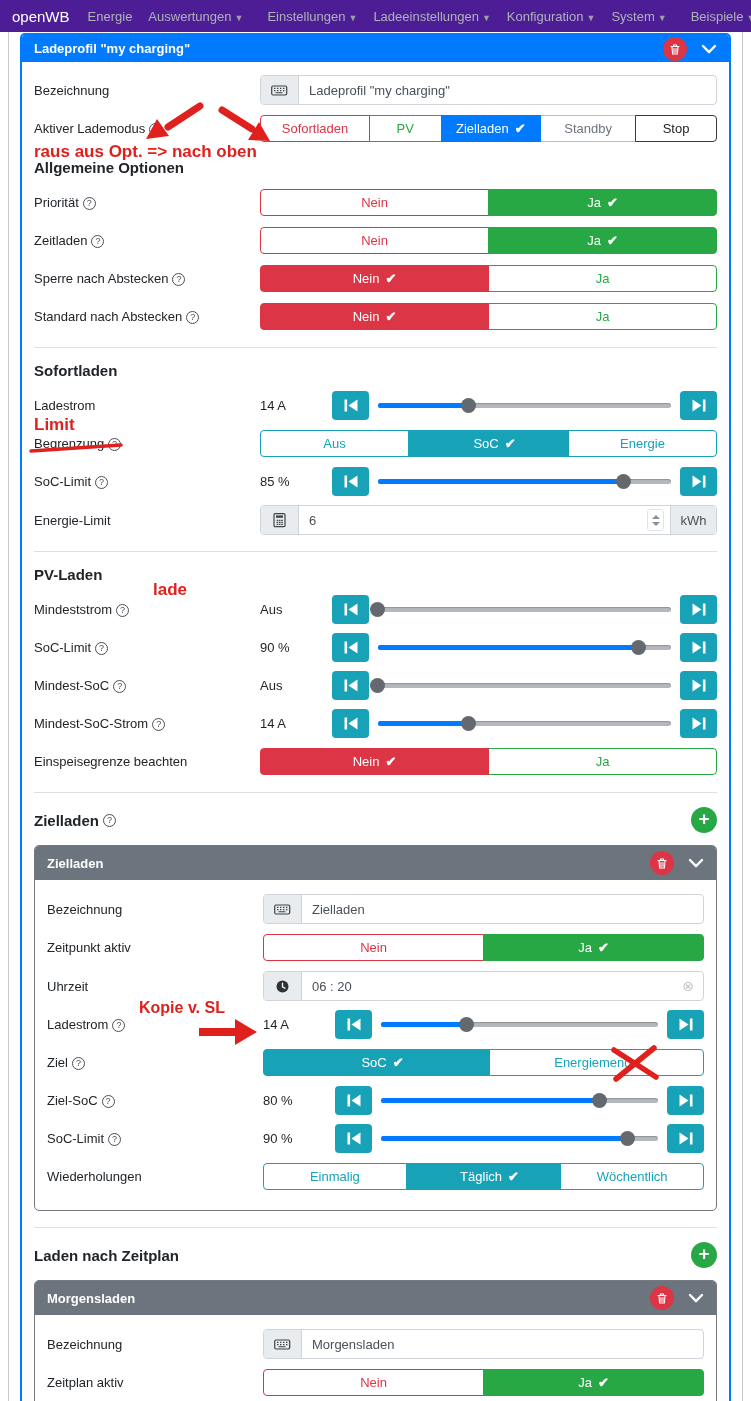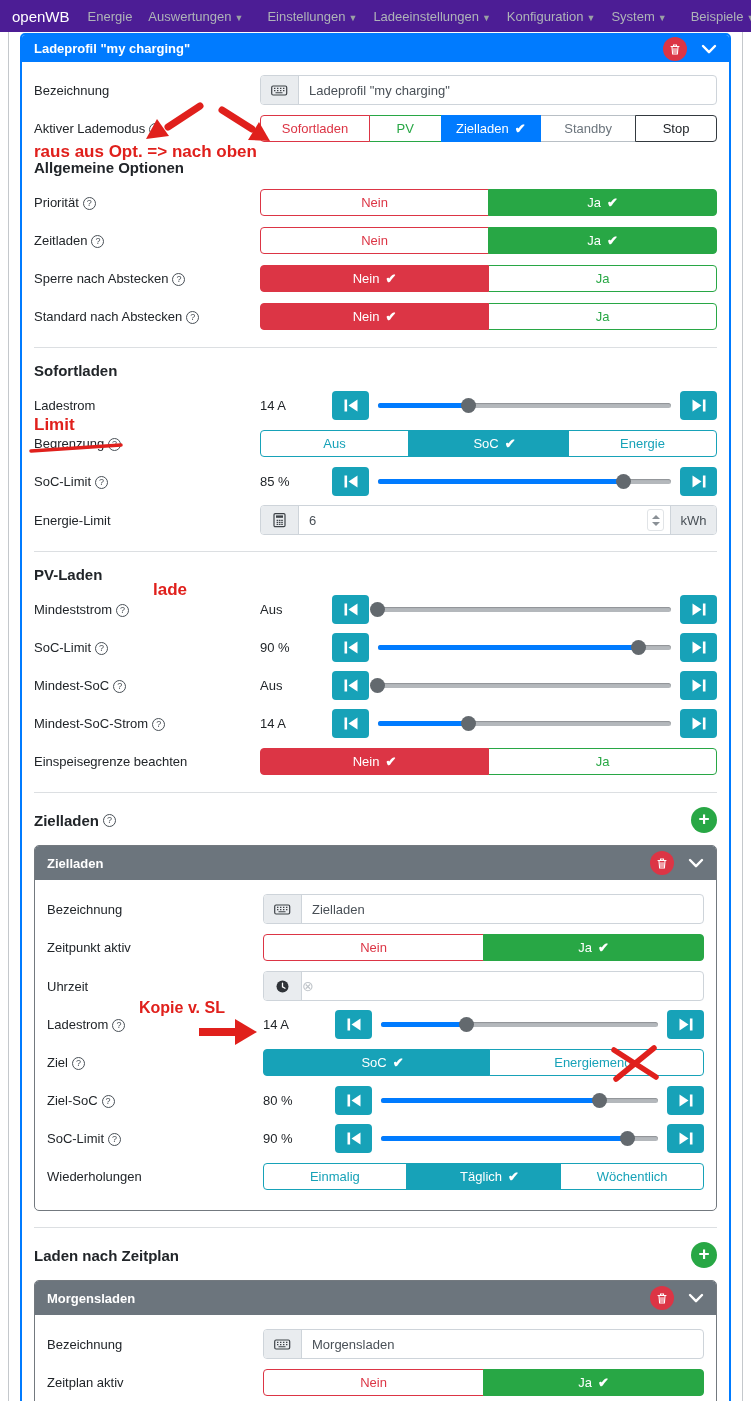--- a/index.html
+++ b/index.html
@@ -512,6 +512,7 @@
                       <use href="#i-clock"></use>
                     </svg>
                   </span>
+                <input class="ifield" value="06 : 20" style="">
                 <span class="clear-x">⊗</span>
               </div>
             </div>

